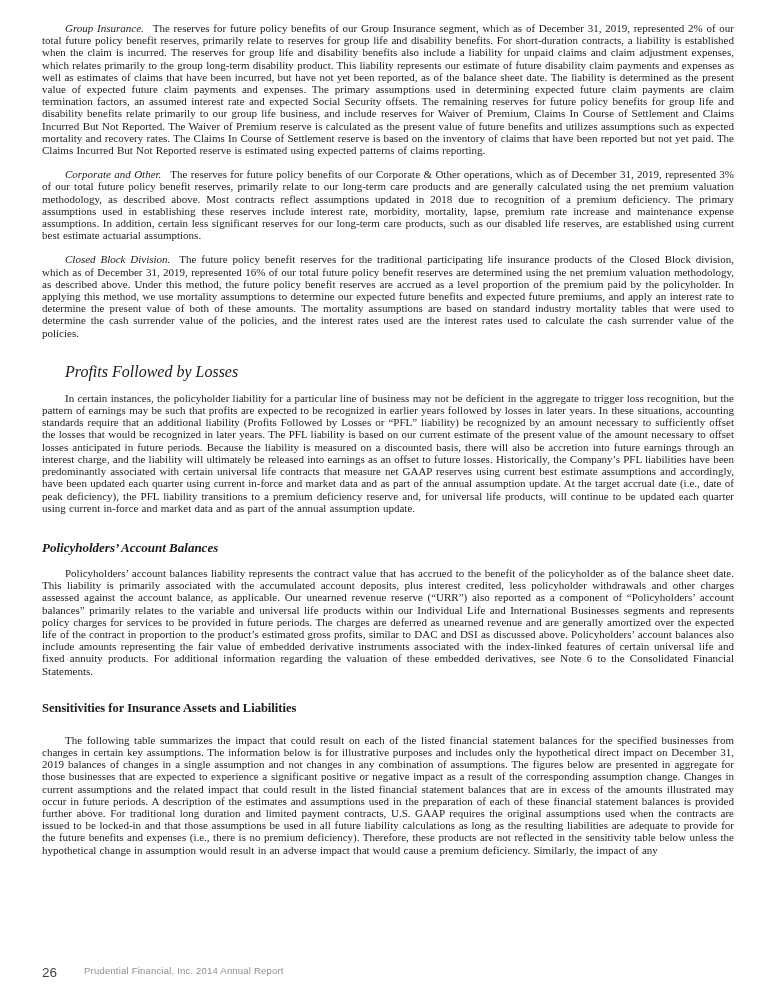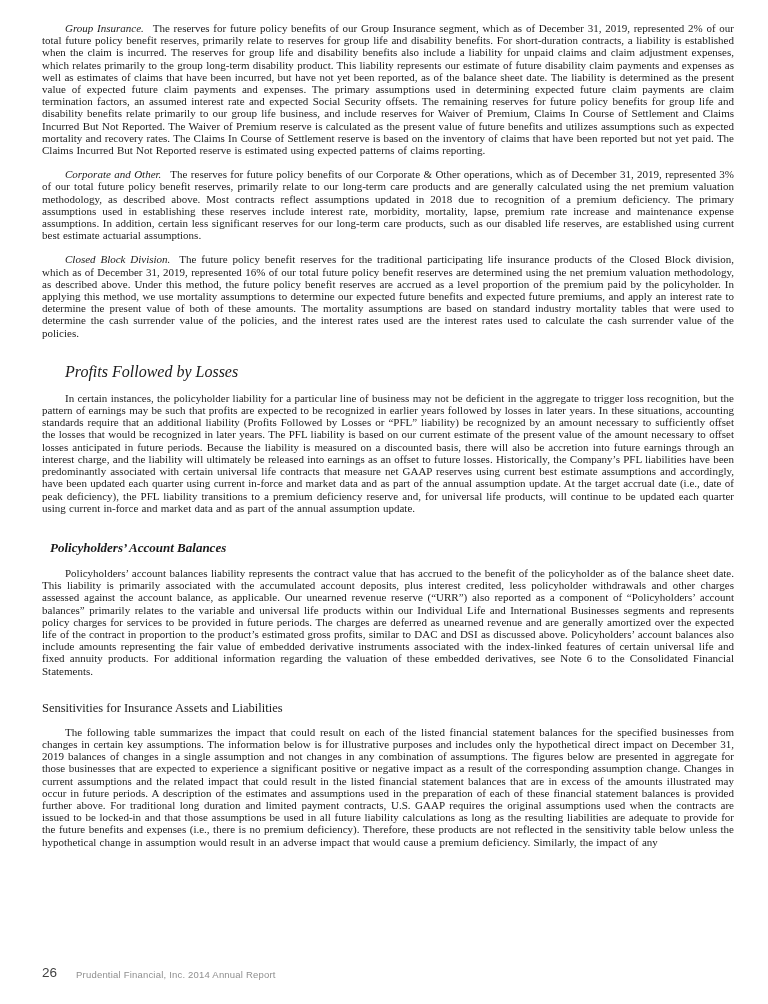--- a/index.html
+++ b/index.html
@@ -43,7 +43,7 @@
     font-size: 13px;
     font-style: italic;
     font-weight: bold;
-    margin: 26px 0 11px 8px;
+    margin: 26px 0 11px 0;
   }
   h2.heading-bold {
     font-size: 12.5px;

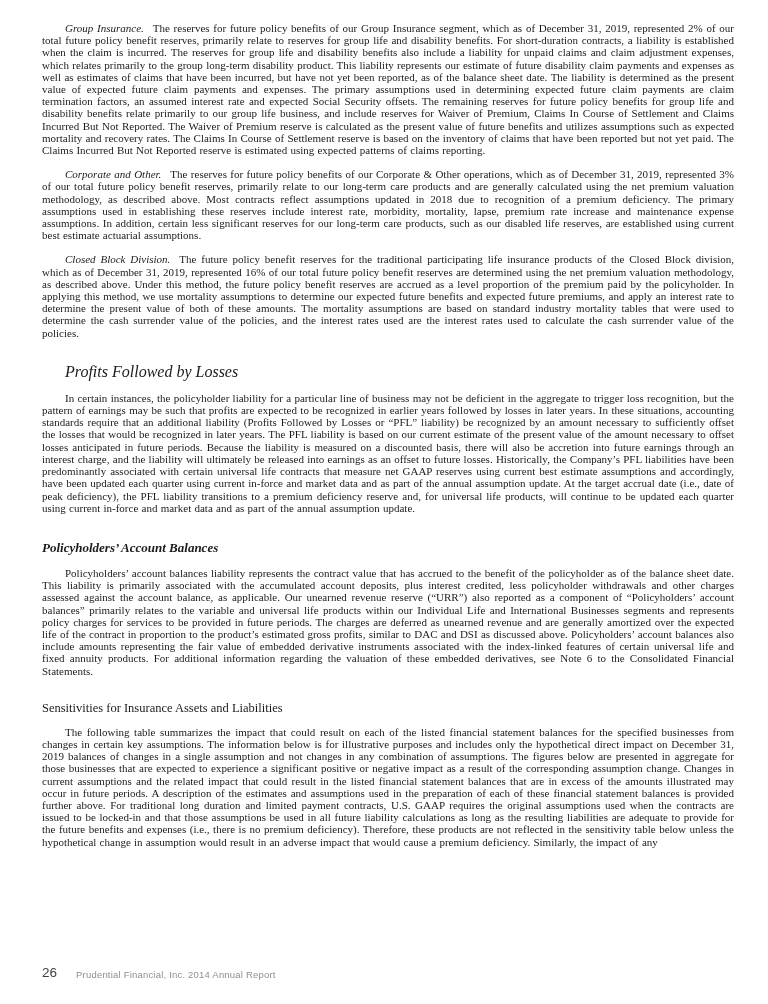--- a/index.html
+++ b/index.html
@@ -47,8 +47,8 @@
   }
   h2.heading-bold {
     font-size: 12.5px;
-    font-weight: normal;
-    margin: 24px 0 10px 0;
+    font-weight: bold;
+    margin: 24px 0 18px 0;
   }
   footer.page-footer {
     position: absolute;

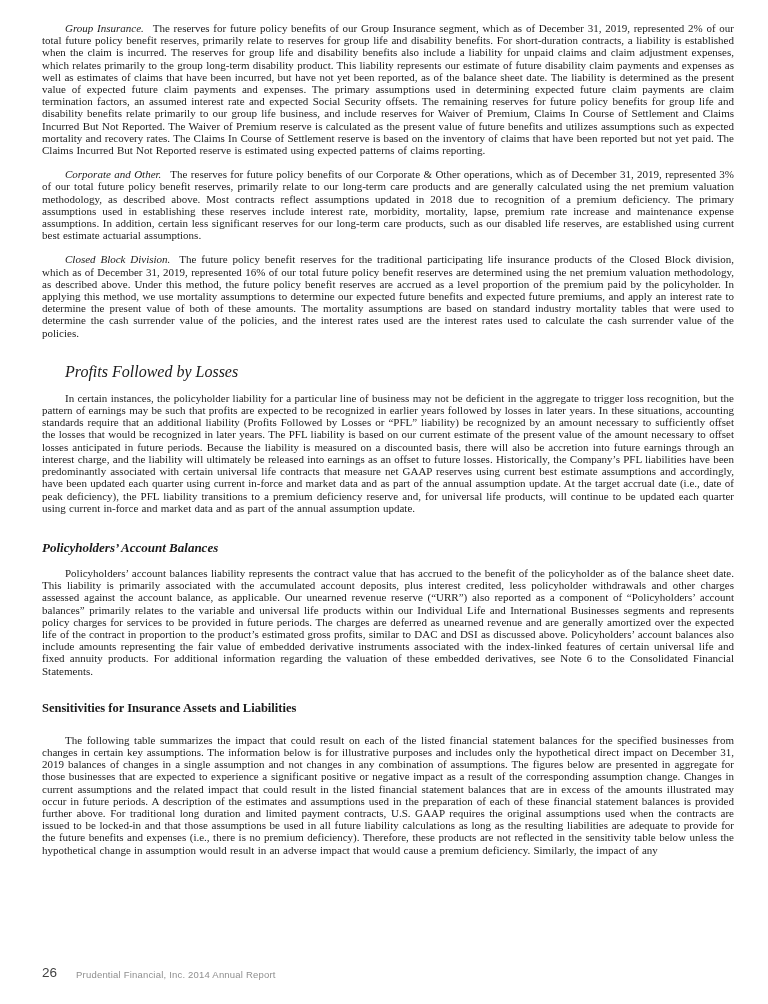--- a/index.html
+++ b/index.html
@@ -55,8 +55,8 @@
     left: 38px;
     bottom: 24px;
     display: flex;
-    align-items: flex-end;
-    gap: 19px;
+    align-items: flex-start;
+    gap: 27px;
     font-family: "Liberation Sans", "DejaVu Sans", sans-serif;
   }
   .page-num {

